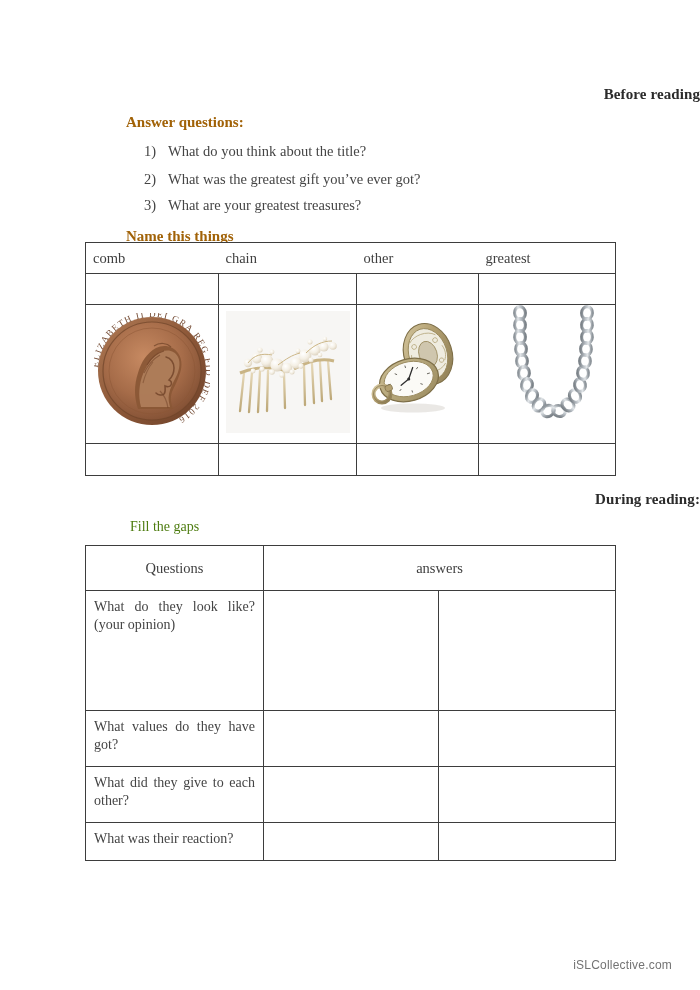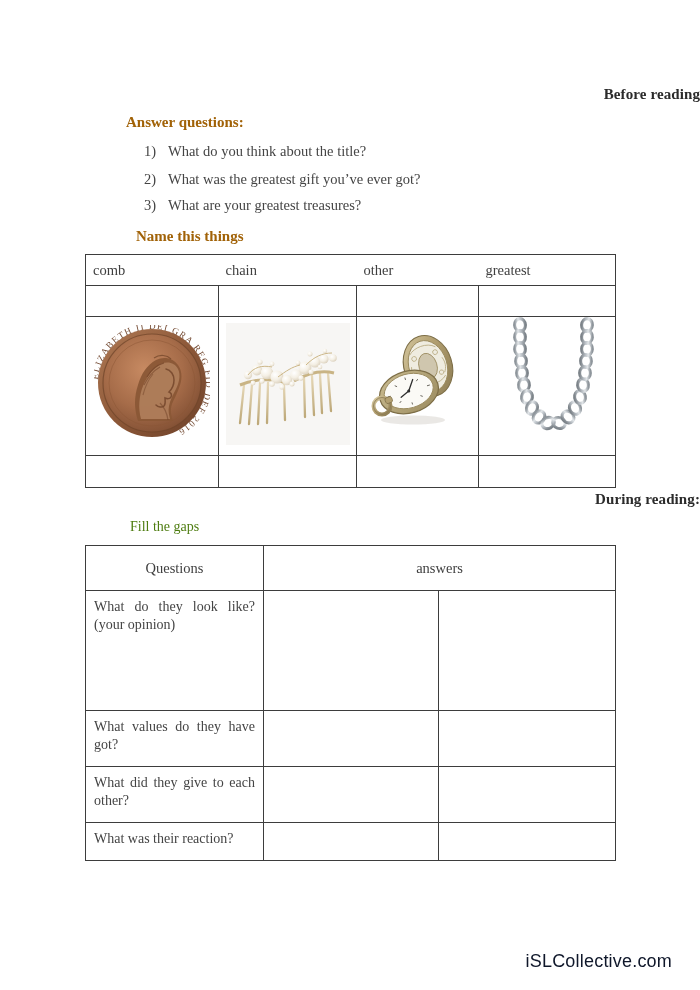--- a/index.html
+++ b/index.html
@@ -163,7 +163,7 @@
     <span class="q-num">3)</span><span>What are your greatest treasures?</span>
   </div>
 
-  <div class="bold-label" style="left:136px; top:228px;">Name this things</div>
+  <div class="bold-label" style="left:126px; top:228px;">Name this things</div>
 
   <table class="tbl" id="tbl-things">
     <colgroup>

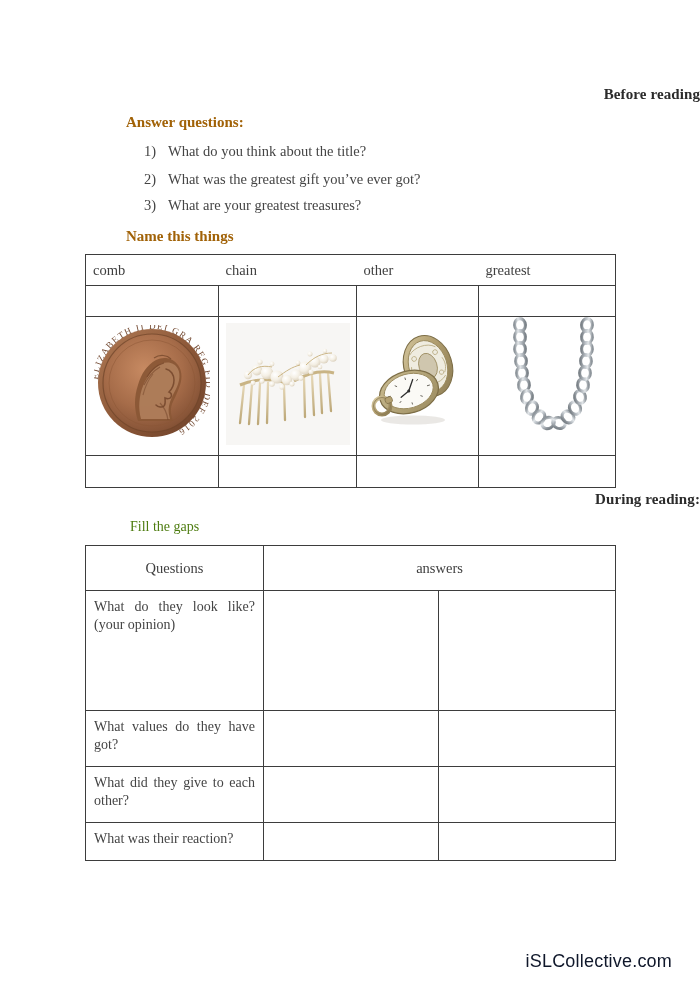--- a/index.html
+++ b/index.html
@@ -71,7 +71,7 @@
   
   #tbl-things {
     left: 85px;
-    top: 254px;
+    top: 242px;
     width: 530px;
     border-radius: 12px;
   }

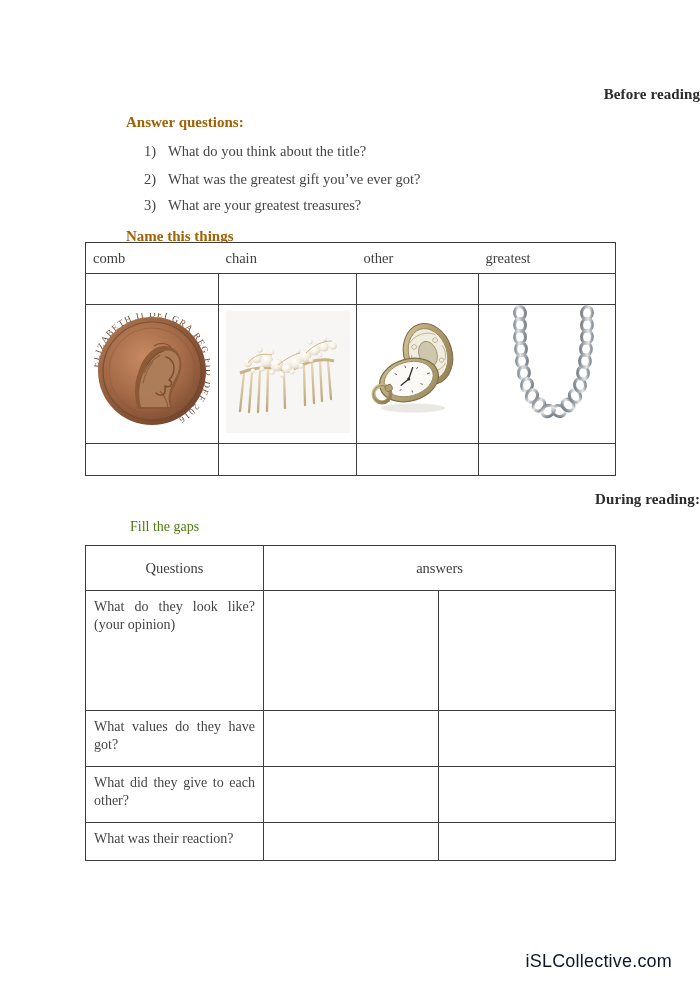--- a/index.html
+++ b/index.html
@@ -139,8 +139,8 @@
     right: 28px;
     bottom: 18px;
     font-family: "Liberation Sans", "DejaVu Sans", sans-serif;
-    font-size: 18px;
-    color: #0f172a;
+    font-size: 12px;
+    color: #737373;
     letter-spacing: 0.2px;
   }
 </style>

